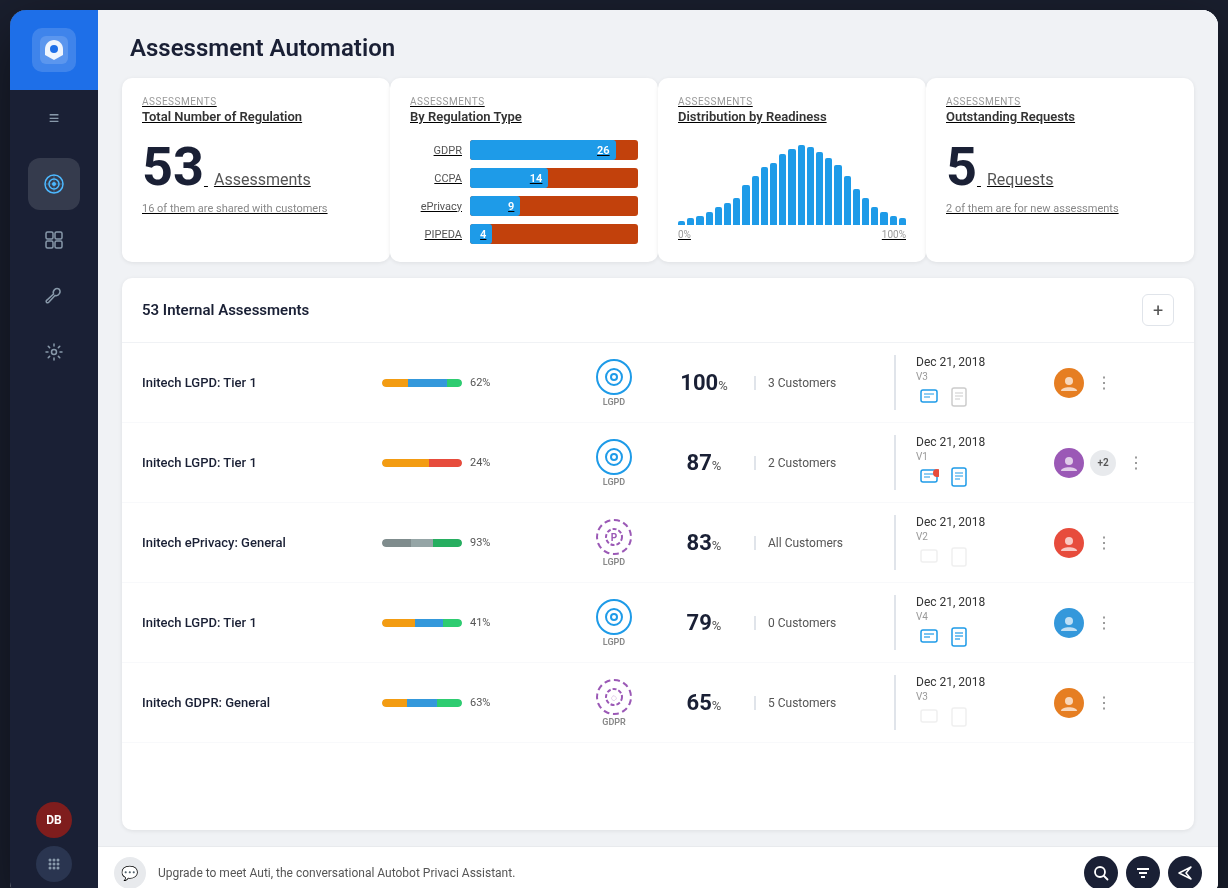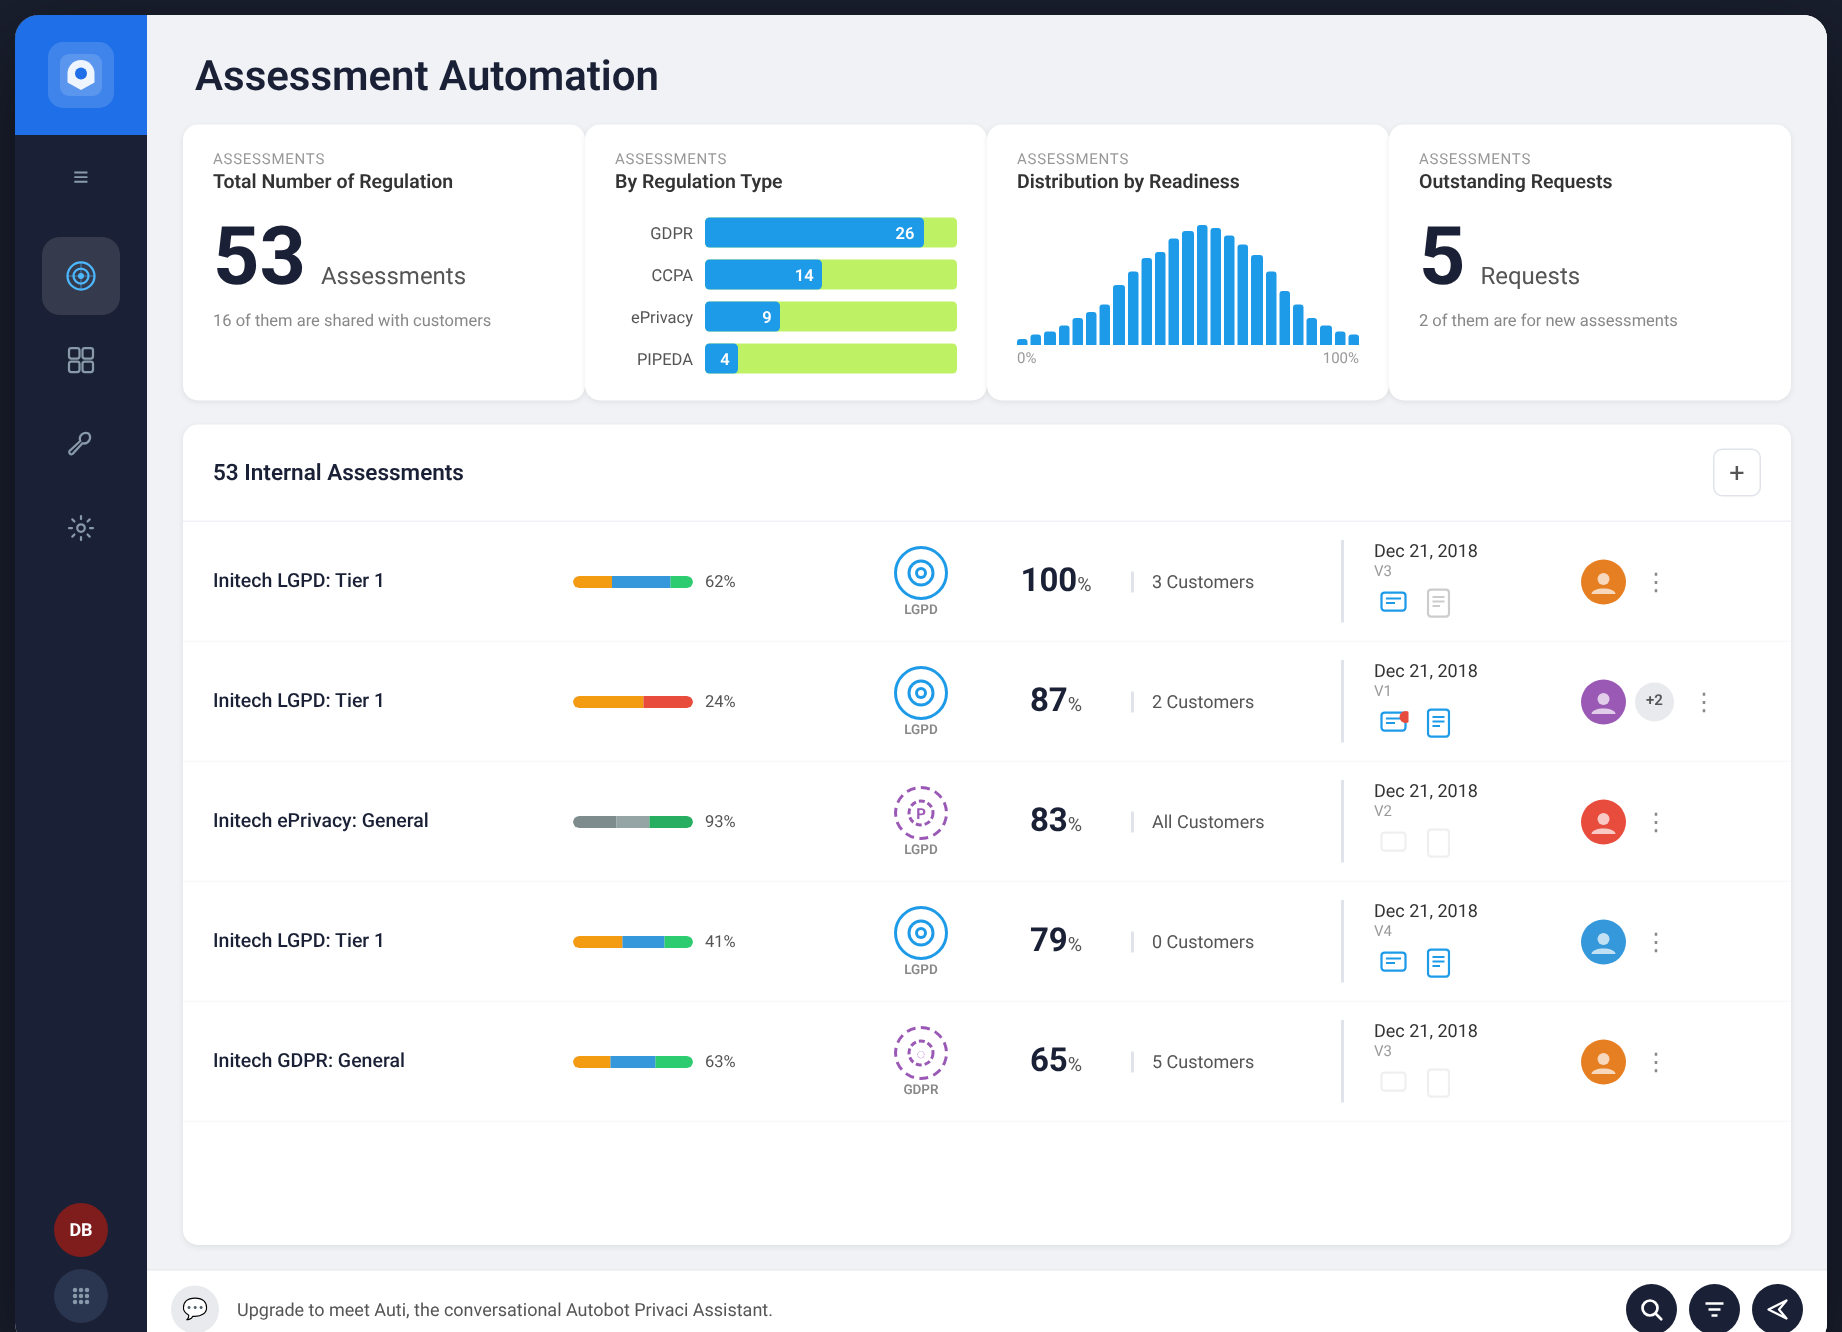--- a/index.html
+++ b/index.html
@@ -130,7 +130,7 @@
       background: #f0f2f5;
     }
     .page-title {
-      font-size: 28px;
+      font-size: 24px;
       font-weight: 600;
       color: #1a2035;
     }

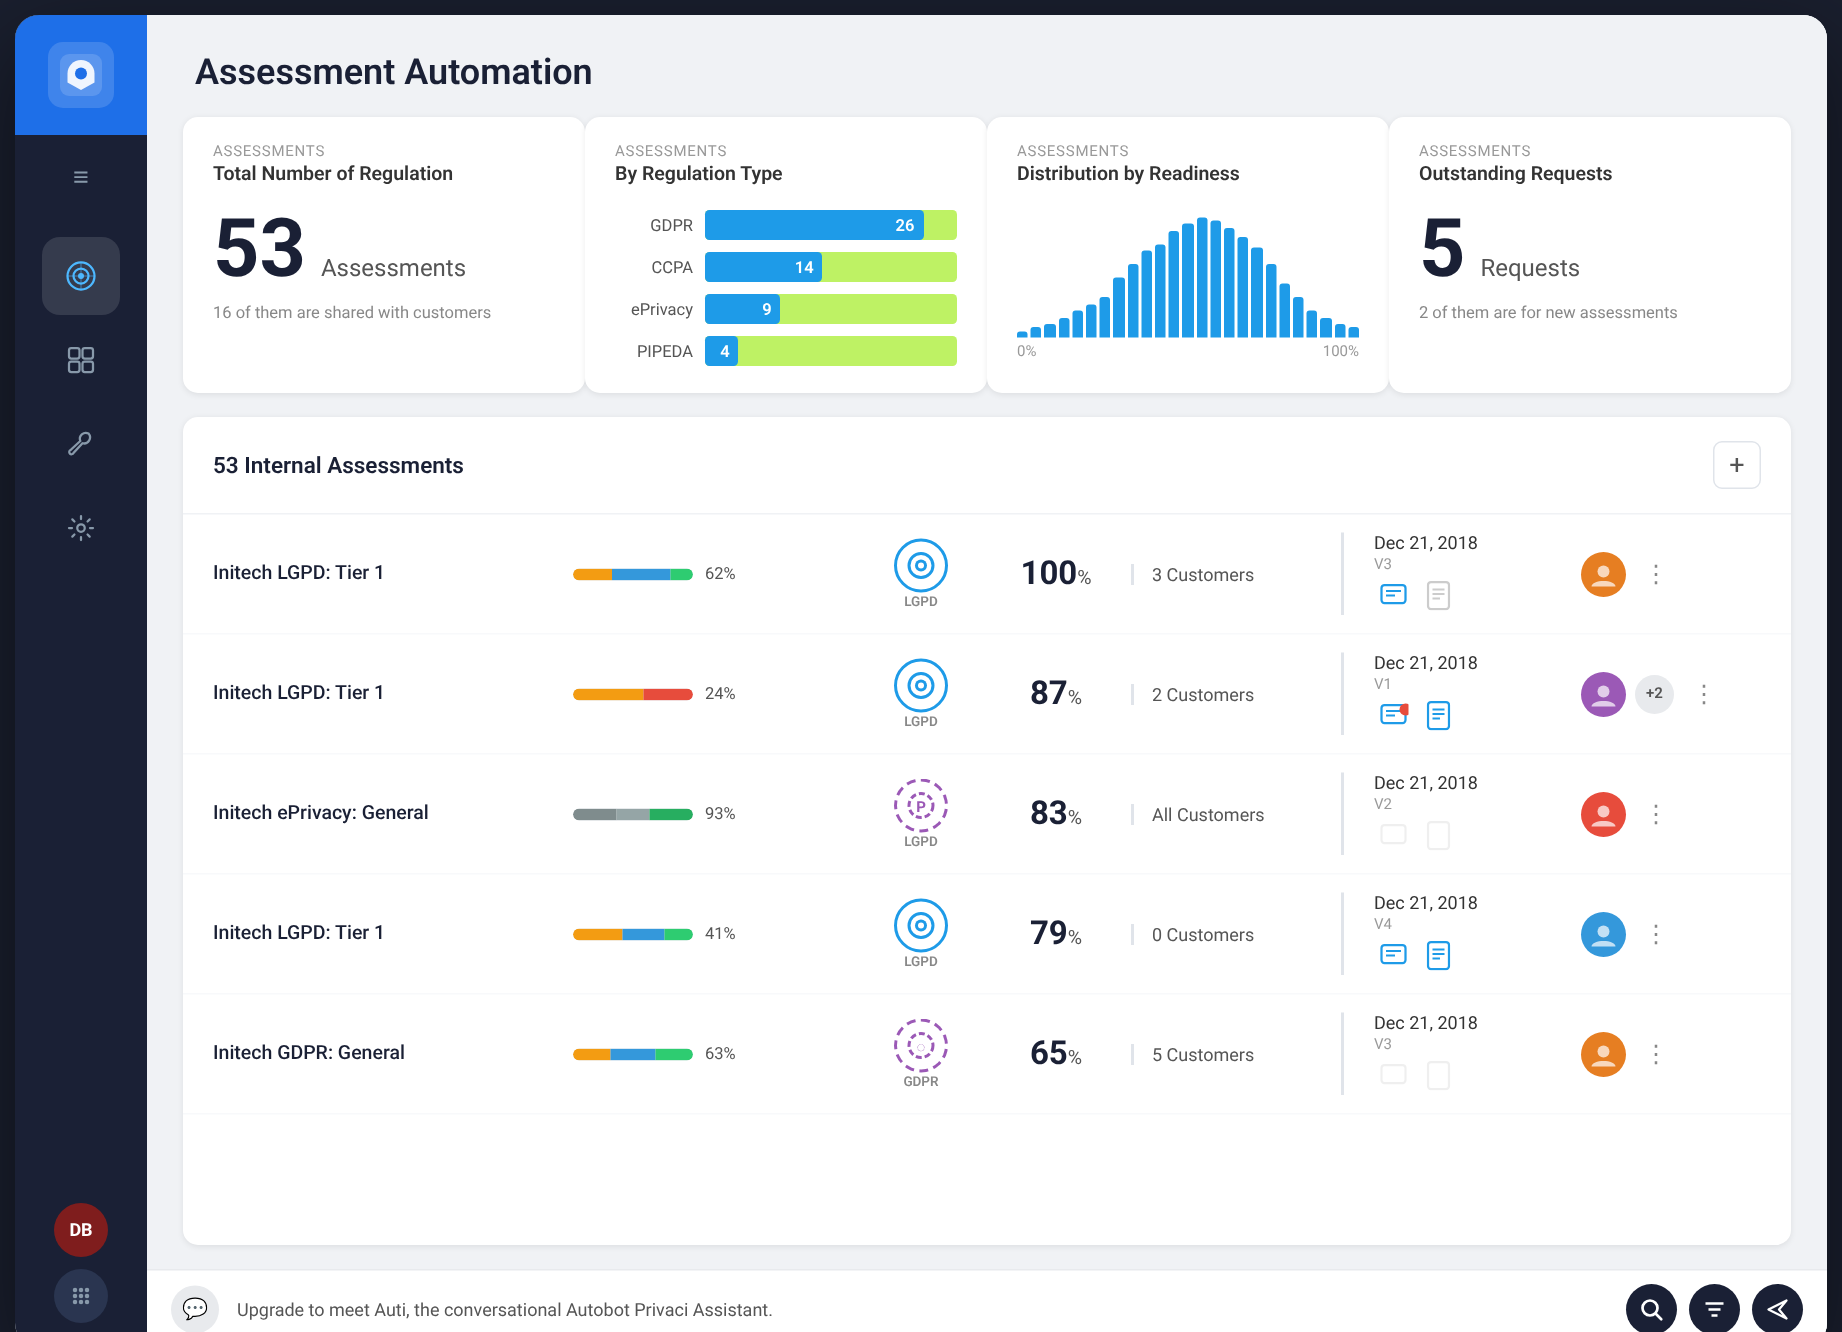--- a/index.html
+++ b/index.html
@@ -139,6 +139,7 @@
       display: grid;
       grid-template-columns: 1fr 1fr 1fr 1fr;
       padding: 0 24px 16px;
+      text-decoration: underline;
     }
     .stat-card {
       background: white;

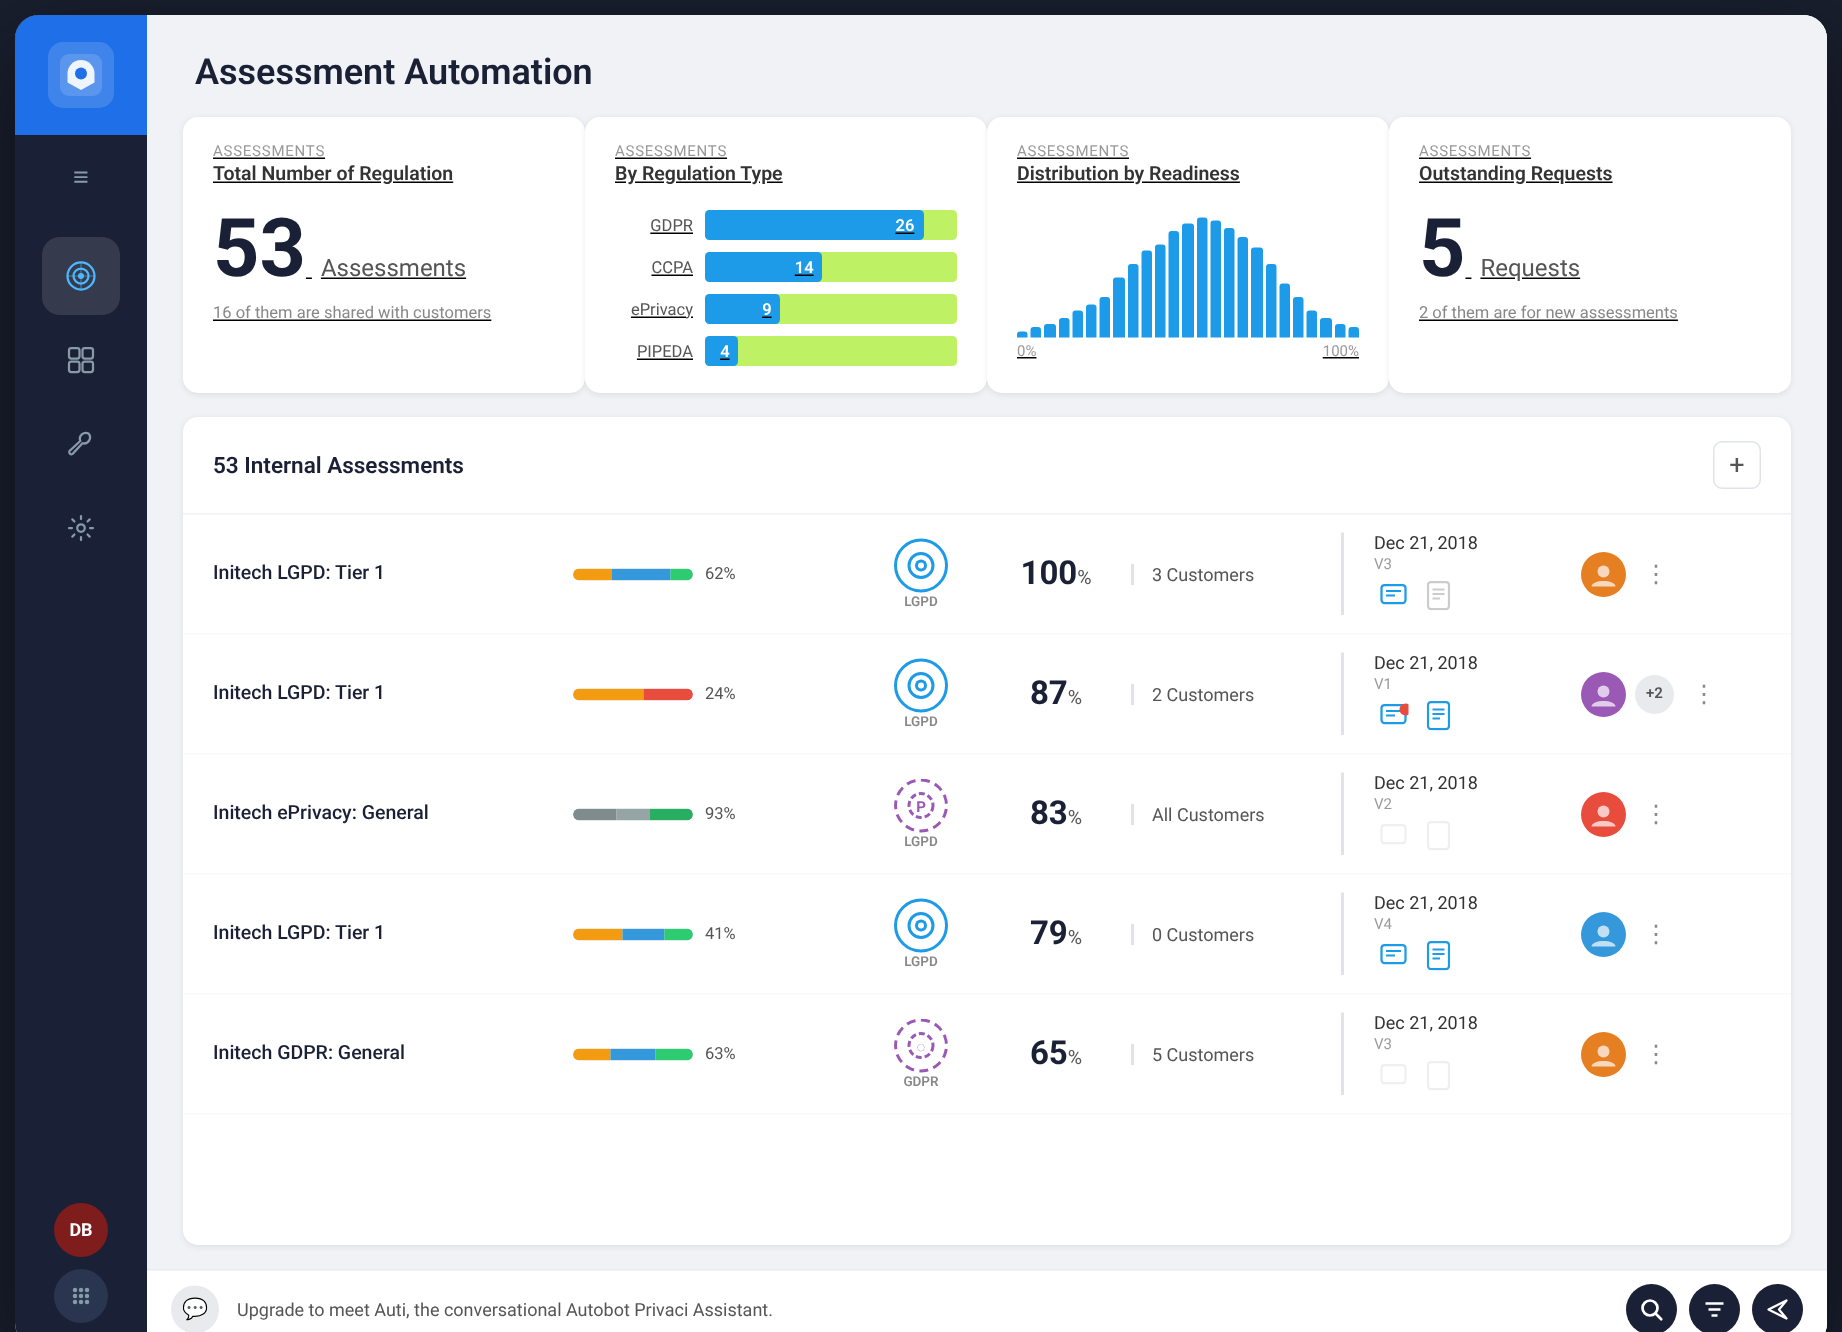--- a/index.html
+++ b/index.html
@@ -199,7 +199,7 @@
     .bar-track {
       flex: 1;
       height: 20px;
-      background: #bef264;
+      background: #c2410c;
       border-radius: 3px;
       position: relative;
       overflow: visible;

